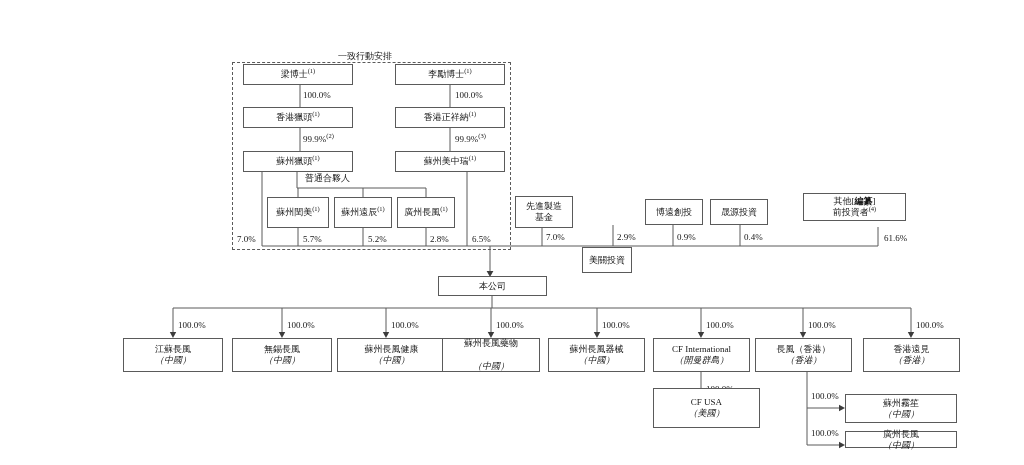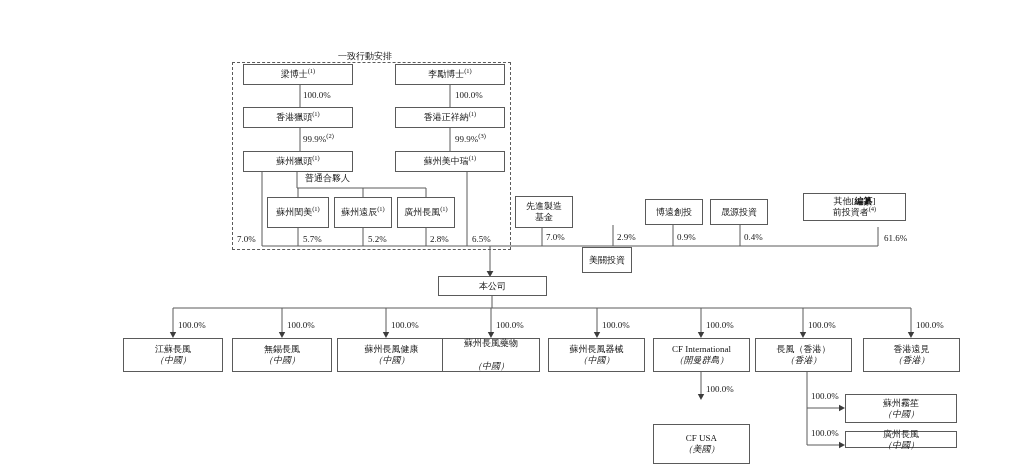--- a/index.html
+++ b/index.html
@@ -197,7 +197,7 @@
   </div>
 
   <span class="pct" style="left:706px;top:384px;">100.0%</span>
-  <div class="node" style="left:653px;top:424px;width:97px;height:40px;">
+  <div class="node" style="left:653px;top:388px;width:107px;height:40px;">
     <div>CF USA</div>
     <div class="region">（美國）</div>
   </div>

